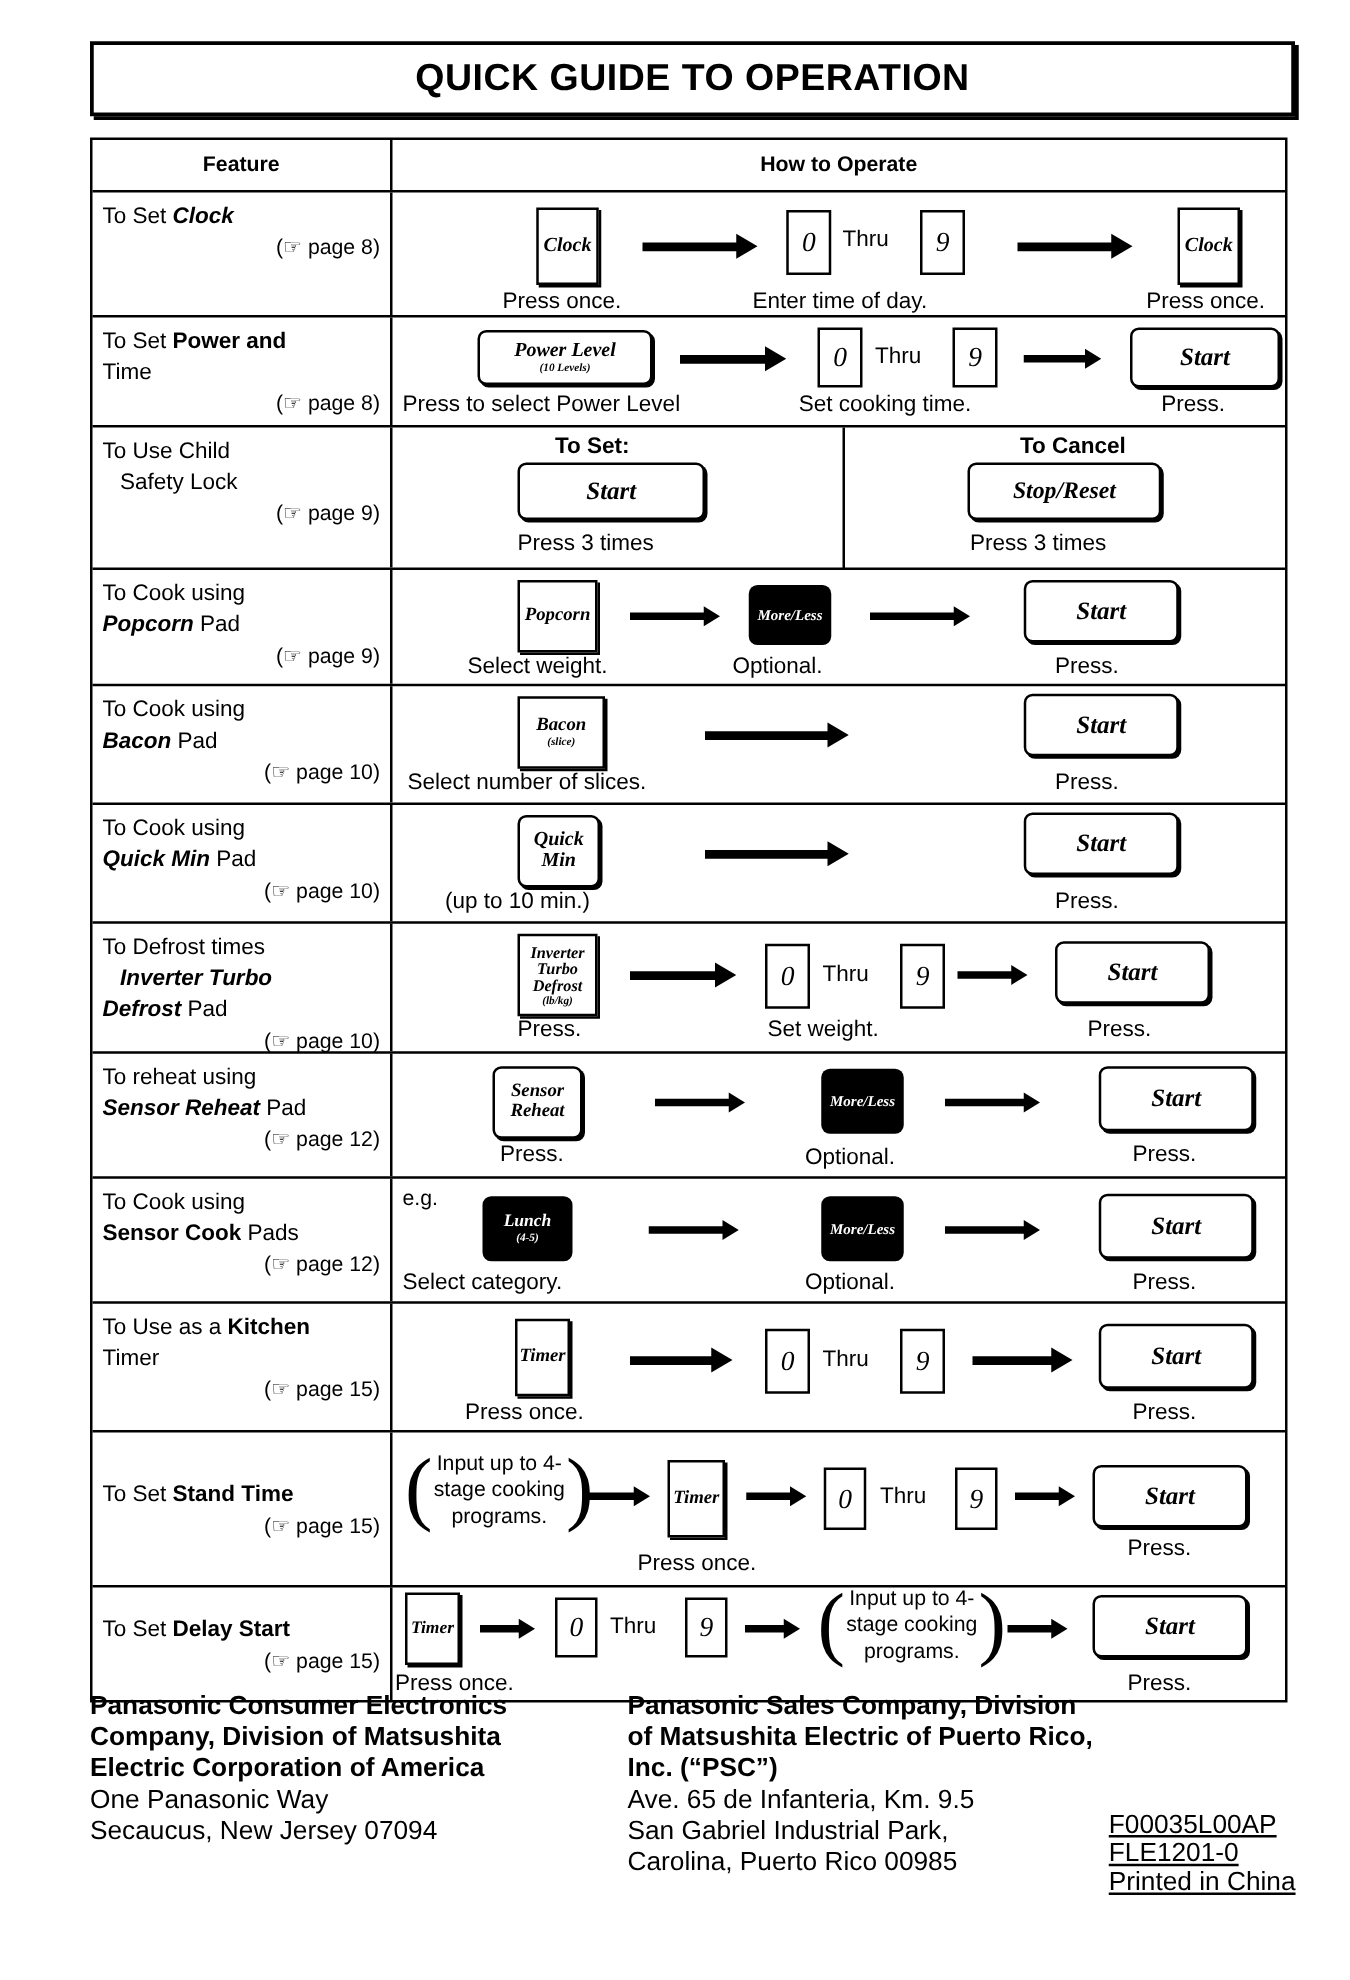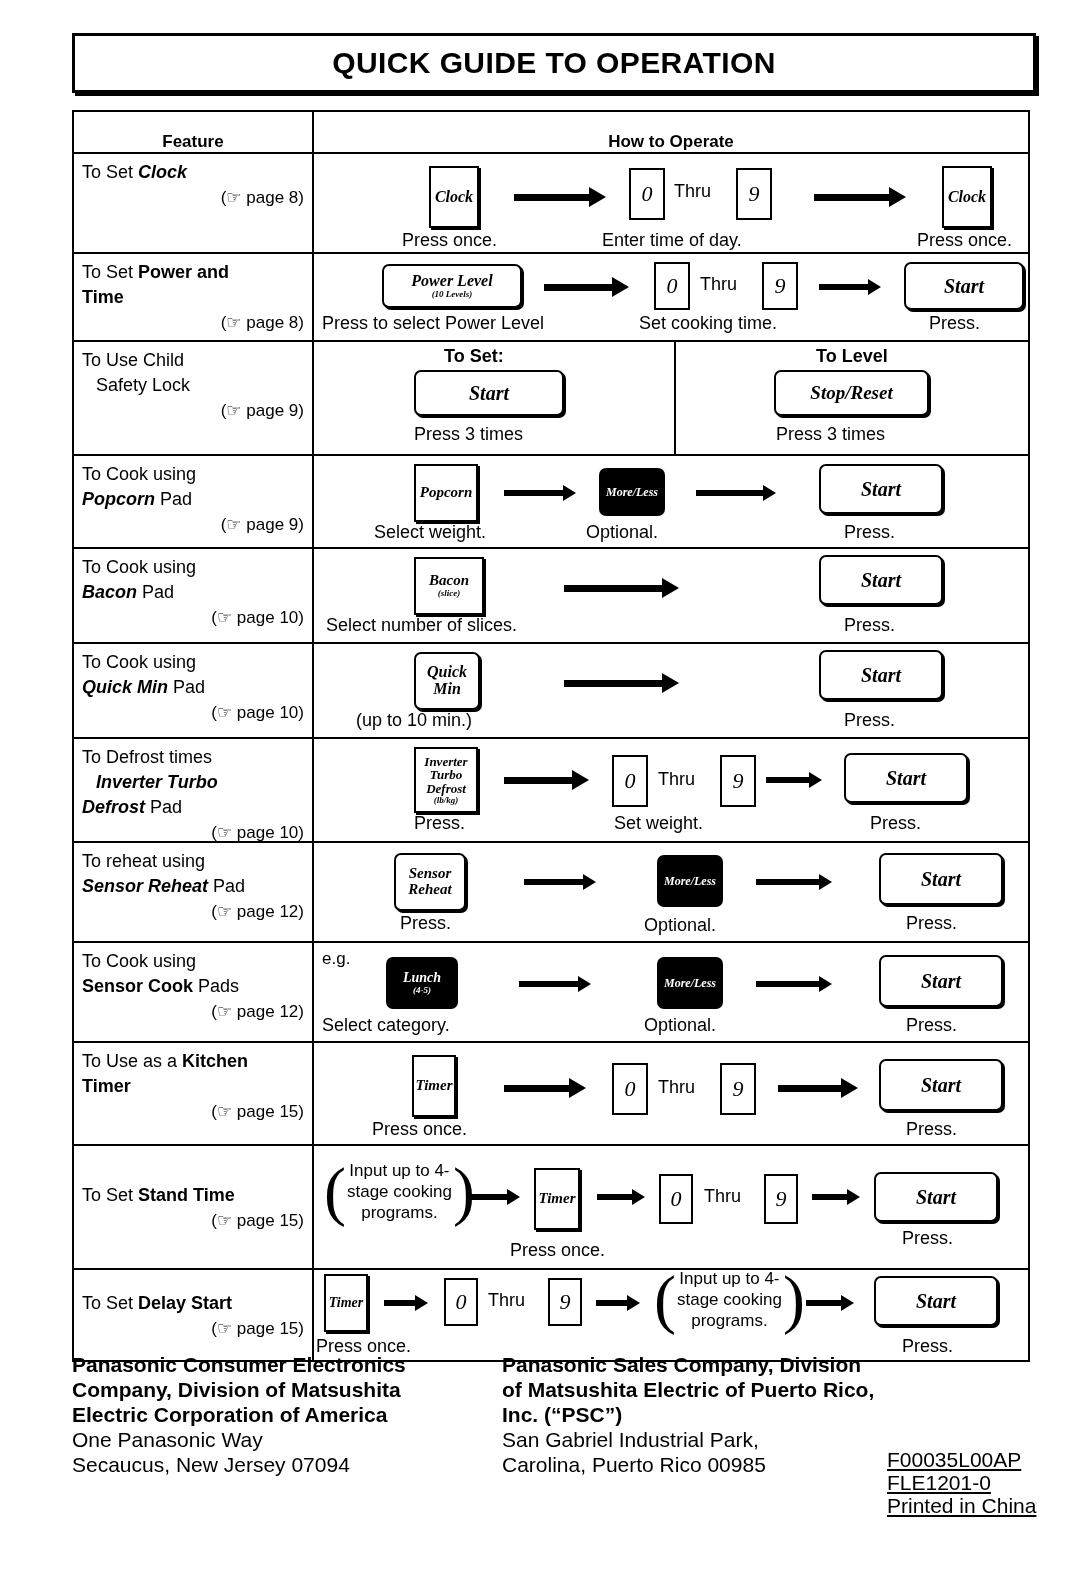--- a/index.html
+++ b/index.html
@@ -79,7 +79,7 @@
   .hdr .cell-feature,
   .hdr .cell-ops {
     display: flex;
-    align-items: flex-end;
+    align-items: center;
     justify-content: center;
     padding: 0;
   }

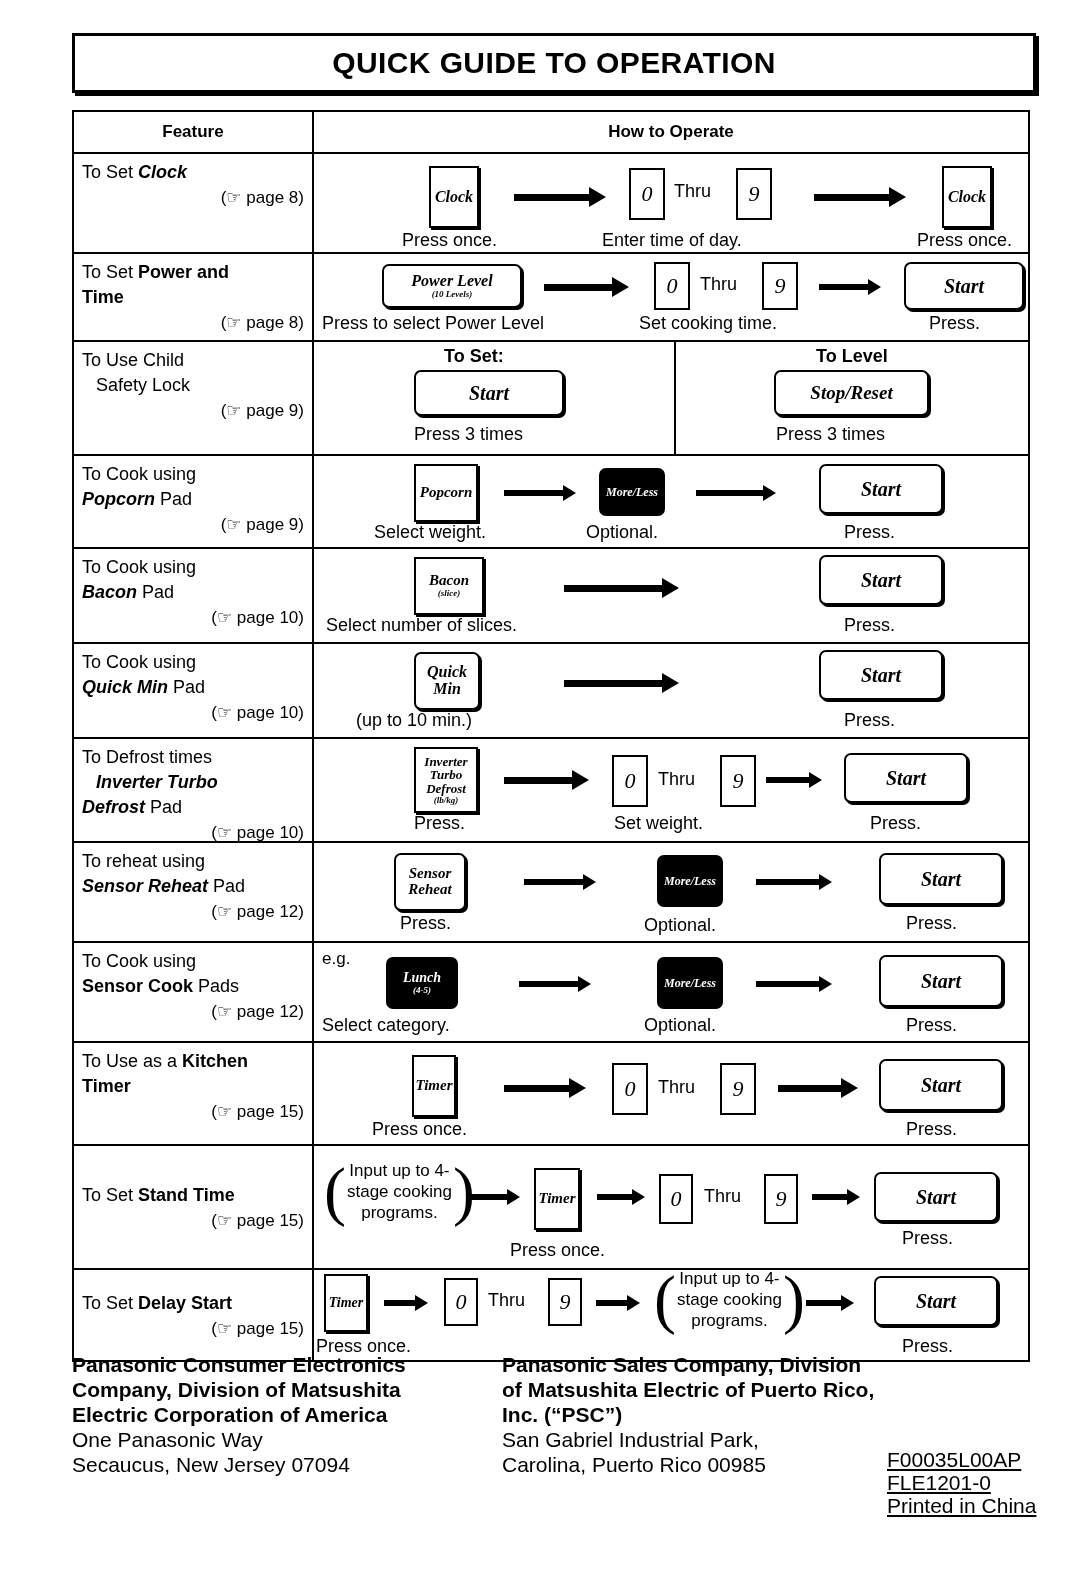--- a/index.html
+++ b/index.html
@@ -94,7 +94,7 @@
     line-height: 25px;
     white-space: nowrap;
   }
-  .feat-line.b { font-weight: bold; }
+  .feat-line.b { font-weight: normal; }
   .feat-line.bi { font-weight: bold; font-style: italic; }
   .feat-line.indent { padding-left: 14px; }
   .pageref {

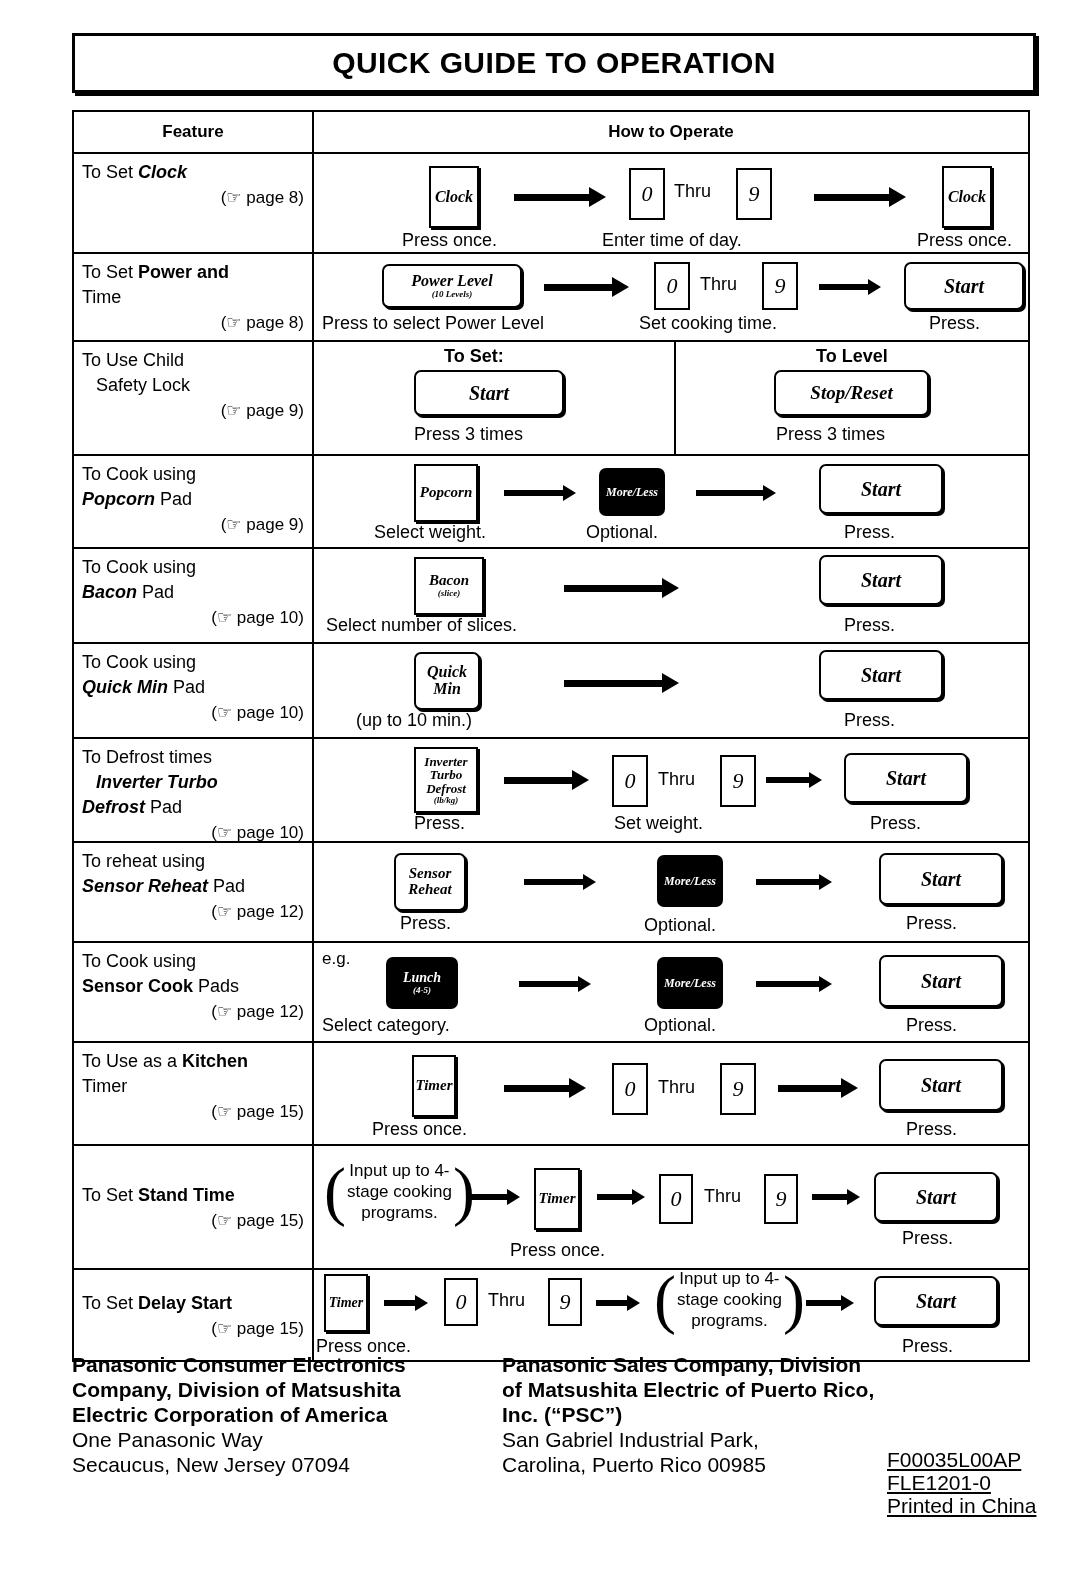--- a/index.html
+++ b/index.html
@@ -348,7 +348,7 @@
           <div class="sublabel" style="left:130px;top:4px">To Set:</div>
           <div class="pad rnd abs" style="left:100px;top:28px;width:150px;height:46px;font-size:20px">Start</div>
           <div class="cap" style="left:100px;top:82px">Press 3 times</div>
-          <div class="sublabel" style="left:502px;top:4px">To Level</div>
+          <div class="sublabel" style="left:502px;top:4px">To Cancel</div>
           <div class="pad rnd abs" style="left:460px;top:28px;width:155px;height:46px;font-size:19px">Stop/Reset</div>
           <div class="cap" style="left:462px;top:82px">Press 3 times</div>
         </div>

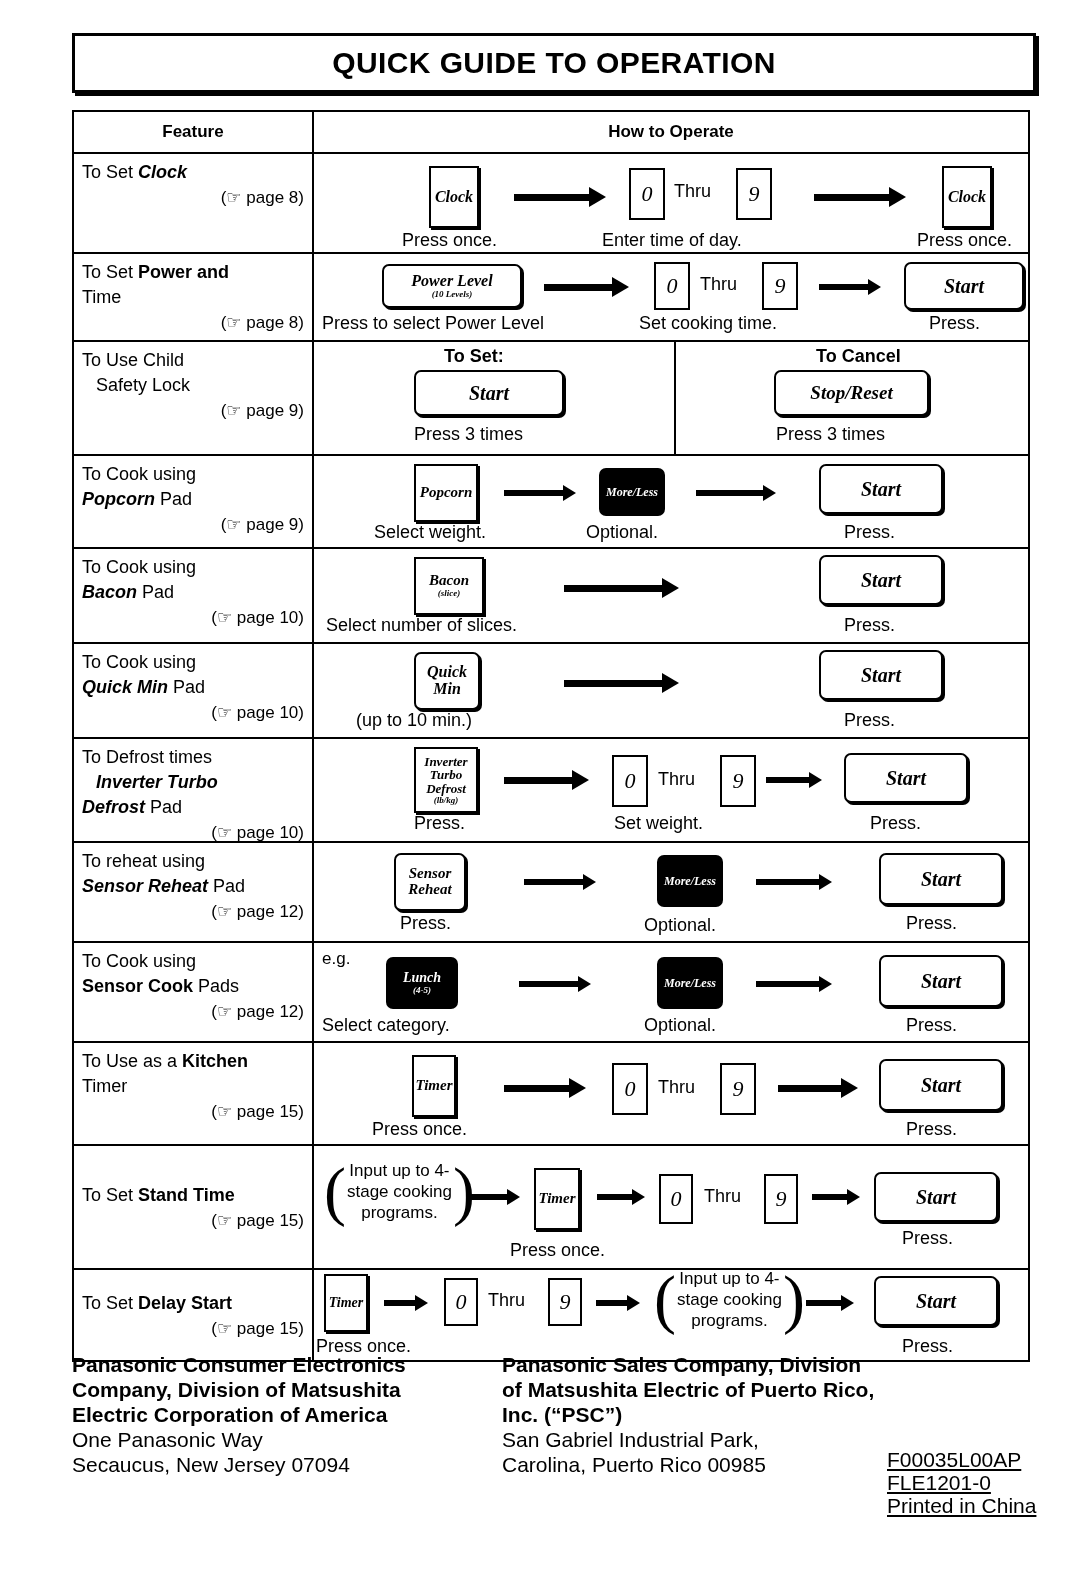--- a/index.html
+++ b/index.html
@@ -639,6 +639,7 @@
       <div class="foot-b">Panasonic Sales Company, Division</div>
       <div class="foot-b">of Matsushita Electric of Puerto Rico,</div>
       <div class="foot-b">Inc. (“PSC”)</div>
+      <div class="foot-n">Ave. 65 de Infanteria, Km. 9.5</div>
       <div class="foot-n">San Gabriel Industrial Park,</div>
       <div class="foot-n">Carolina, Puerto Rico 00985</div>
     </div>

